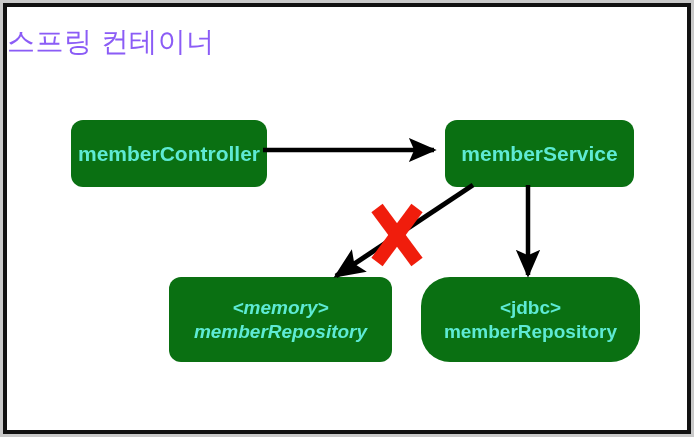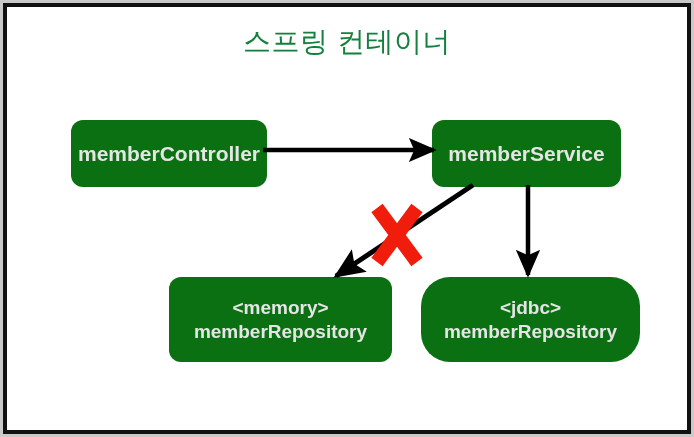--- a/index.html
+++ b/index.html
@@ -32,10 +32,10 @@
     left: 0;
     top: 18px;
     width: 100%;
-    text-align: center;
+    text-align: left;
     font-size: 28px;
     font-weight: 400;
-    color: #15803d;
+    color: #8b5cf6;
     letter-spacing: 0.5px;
     line-height: 1.2;
     white-space: pre;

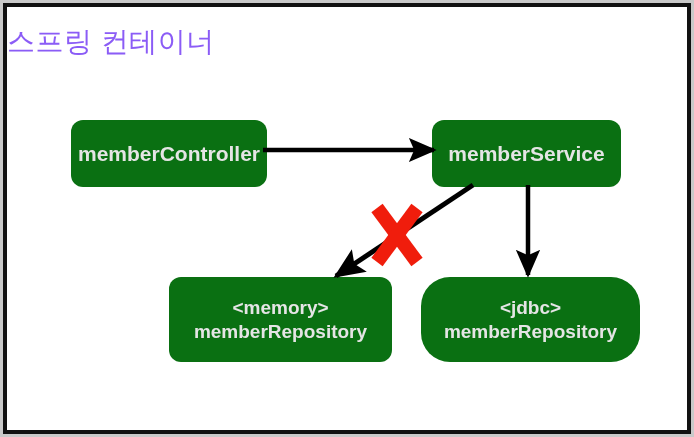--- a/index.html
+++ b/index.html
@@ -47,7 +47,7 @@
     box-sizing: border-box;
     background: #0a7012;
     border-radius: 12px;
-    color: #e5e5e5;
+    color: #5eead4;
     font-weight: bold;
     display: flex;
     flex-direction: column;

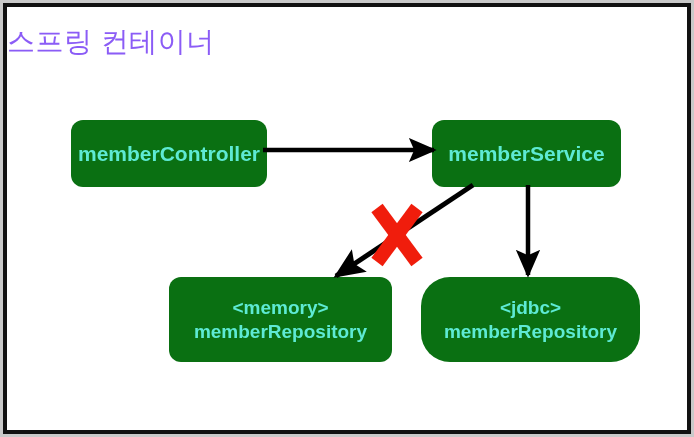--- a/index.html
+++ b/index.html
@@ -71,7 +71,7 @@
     font-size: 21px;
   }
   #box-member-service {
-    left: 425px;
+    left: 438px;
     top: 113px;
     width: 189px;
     height: 67px;

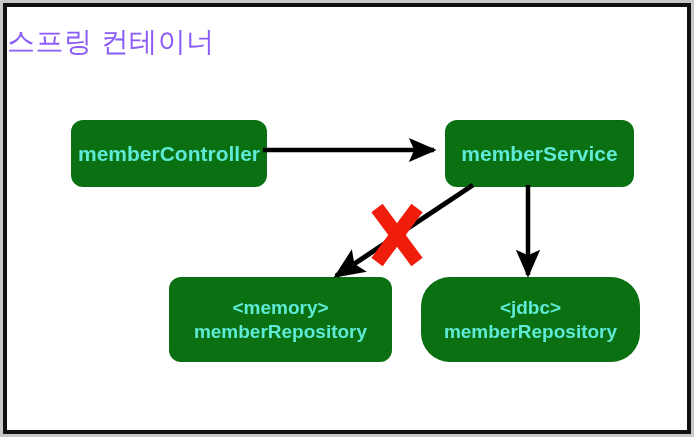--- a/index.html
+++ b/index.html
@@ -83,6 +83,7 @@
     width: 223px;
     height: 85px;
     font-size: 19px;
+    font-style: italic;
   }
   #box-jdbc-repository {
     left: 414px;

